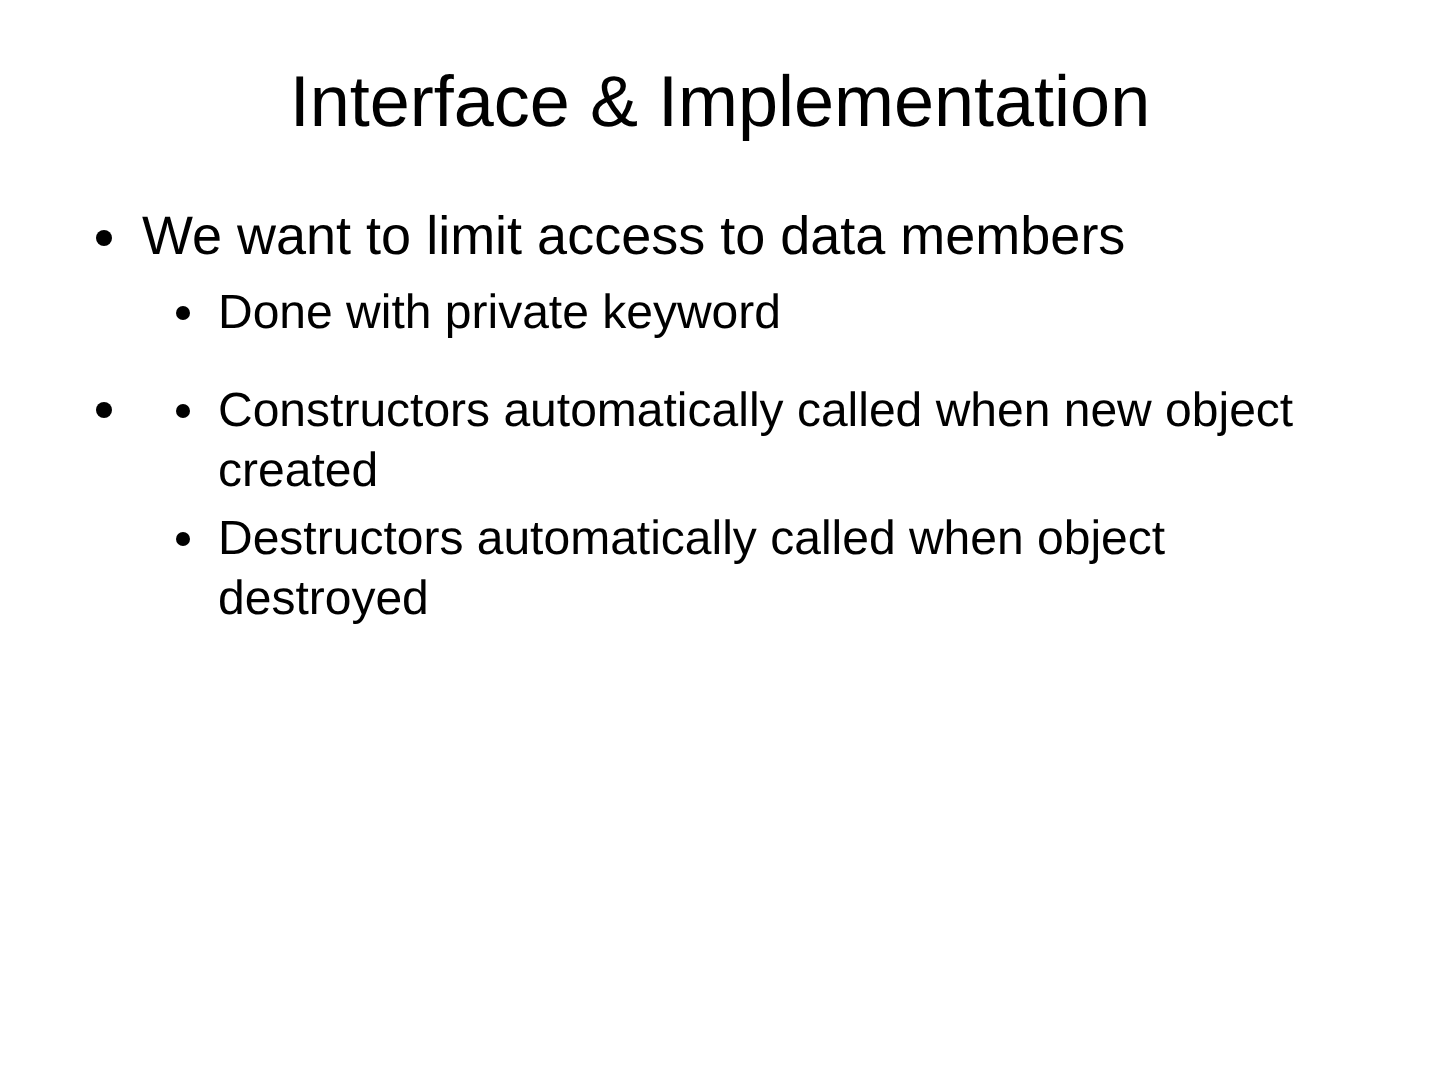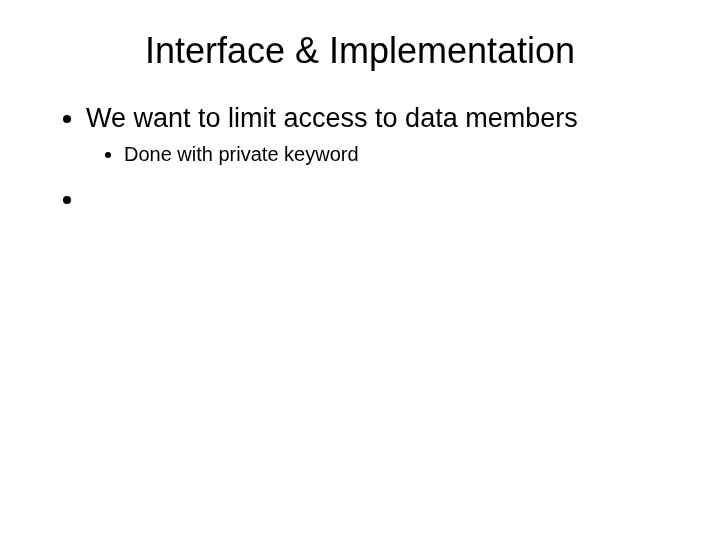--- a/index.html
+++ b/index.html
@@ -26,7 +26,7 @@
   ul.level1 {
     list-style: disc;
     padding-left: 30px;
-    margin: 16px;
+    margin: 1px;
   }
   ul.level1 > li {
     font-size: 27px;

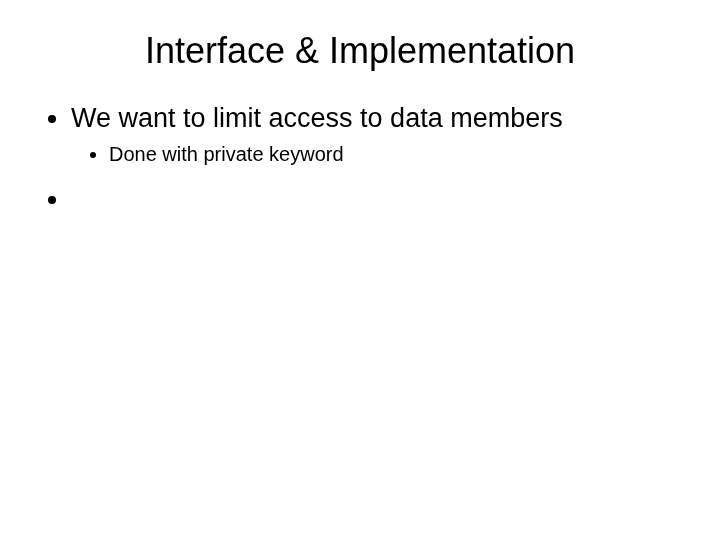--- a/index.html
+++ b/index.html
@@ -39,7 +39,7 @@
     margin: 6px 0 16px 0;
   }
   ul.level2 > li {
-    font-size: 20px;
+    font-size: 24px;
     line-height: 1.25;
     margin-bottom: 4px;
   }

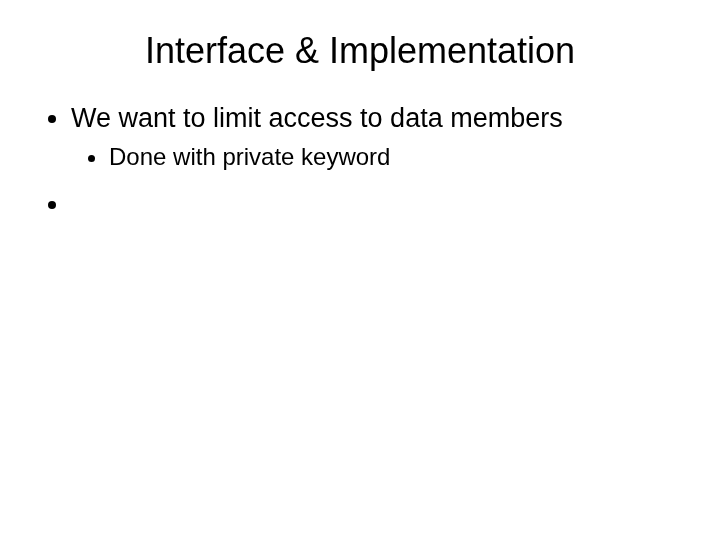--- a/index.html
+++ b/index.html
@@ -60,6 +60,14 @@
       </ul>
     </li>
     <li>
+      <ul class="level2">
+        <li>
+          <span>Constructors automatically called when new object created</span>
+        </li>
+        <li>
+          <span>Destructors automatically called when object destroyed</span>
+        </li>
+      </ul>
     </li>
   </ul>
 </div>

